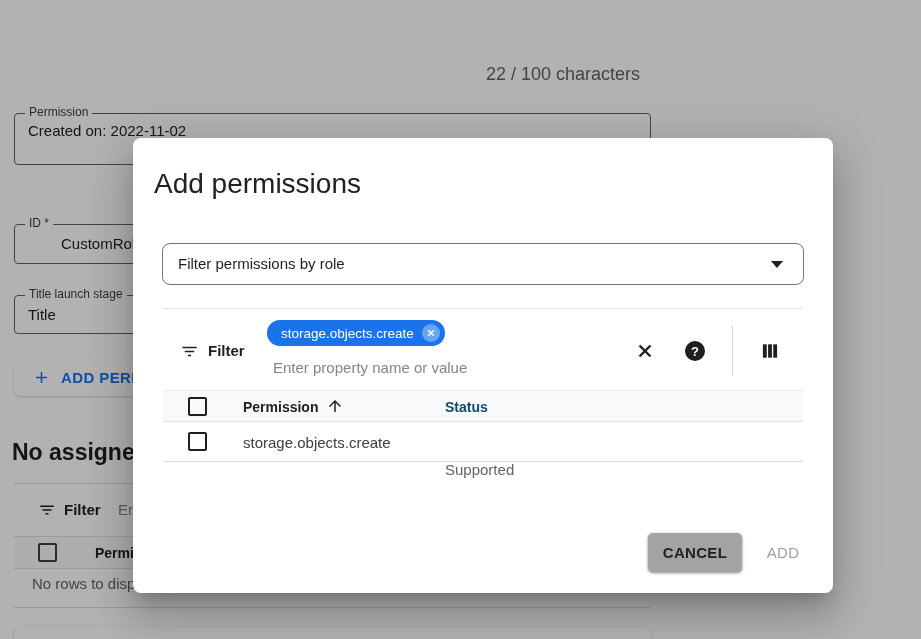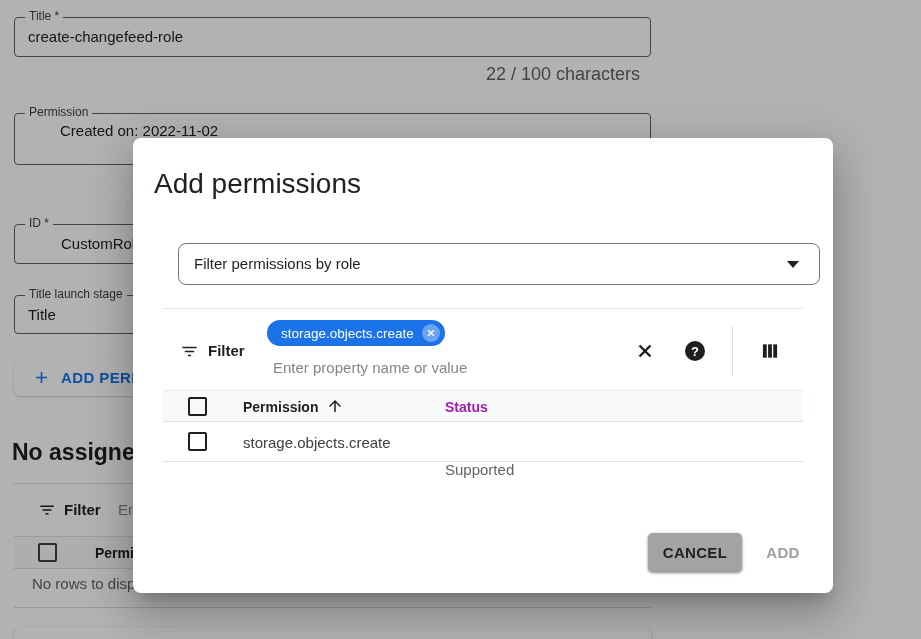--- a/index.html
+++ b/index.html
@@ -97,10 +97,6 @@
 
 <div class="page">
 
-  <div class="mfield" style="left:14px; top:17px; width:637px; height:40px;">
-    <span class="flabel">Title *</span>
-    <span class="fvalue" style="line-height:38px;">create-changefeed-role</span>
-  </div>
   <div class="counter">22 / 100 characters</div>
 
   <div class="mfield" style="left:14px; top:113px; width:637px; height:52px;">

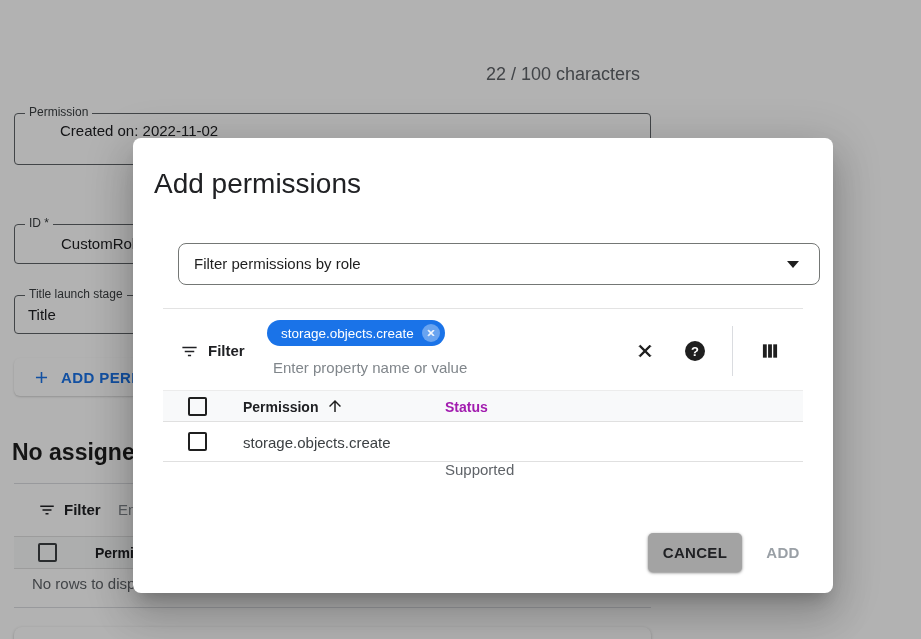--- a/index.html
+++ b/index.html
@@ -101,7 +101,7 @@
 
   <div class="mfield" style="left:14px; top:113px; width:637px; height:52px;">
     <span class="flabel">Permission</span>
-    <span class="fvalue" style="top:8px;margin-left:32px;">Created on: 2022-11-02</span>
+    <span class="fvalue" style="top:8px;">Created on: 2022-11-02</span>
   </div>
 
   <div class="mfield" style="left:14px; top:224px; width:637px; height:40px;">

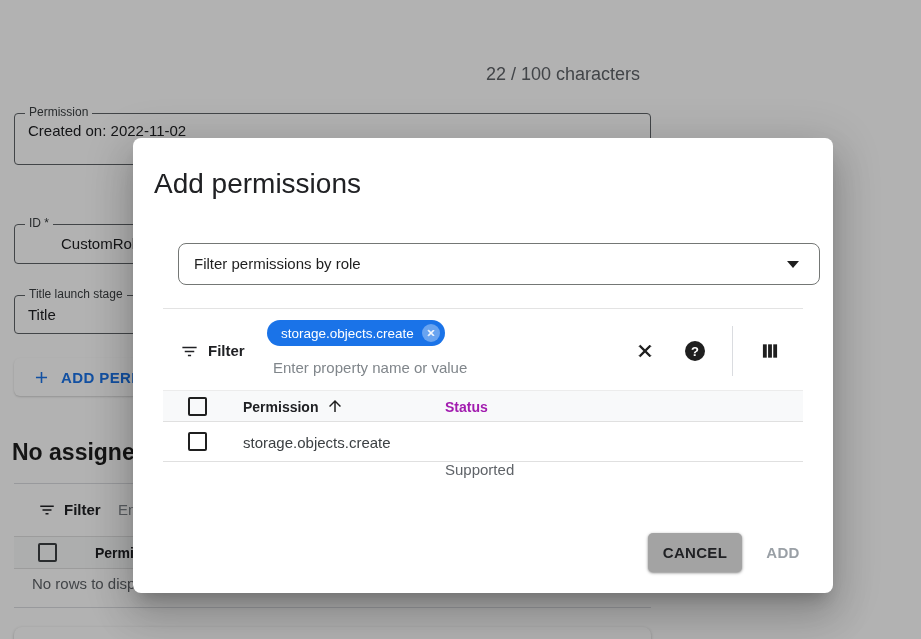--- a/index.html
+++ b/index.html
@@ -52,7 +52,7 @@
            box-shadow:0 11px 15px -7px rgba(0,0,0,.2), 0 24px 38px 3px rgba(0,0,0,.14), 0 9px 46px 8px rgba(0,0,0,.12); }
   .modal-title { position:absolute; left:21px; top:30px; font-size:28px; font-weight:400; color:#202124; }
 
-  .role-filter { position:absolute; left:45px; top:105px; width:642px; height:42px;
+  .role-filter { position:absolute; left:29px; top:105px; width:642px; height:42px;
                  border:1px solid #747775; border-radius:8px; background:#fff; cursor:pointer;padding-left:16px; }
   .role-filter .ph { position:absolute; left:15px; top:0; line-height:40px; font-size:15px; color:#1f1f1f; }
   .caret-down { position:absolute; right:20px; top:17px; width:0; height:0;

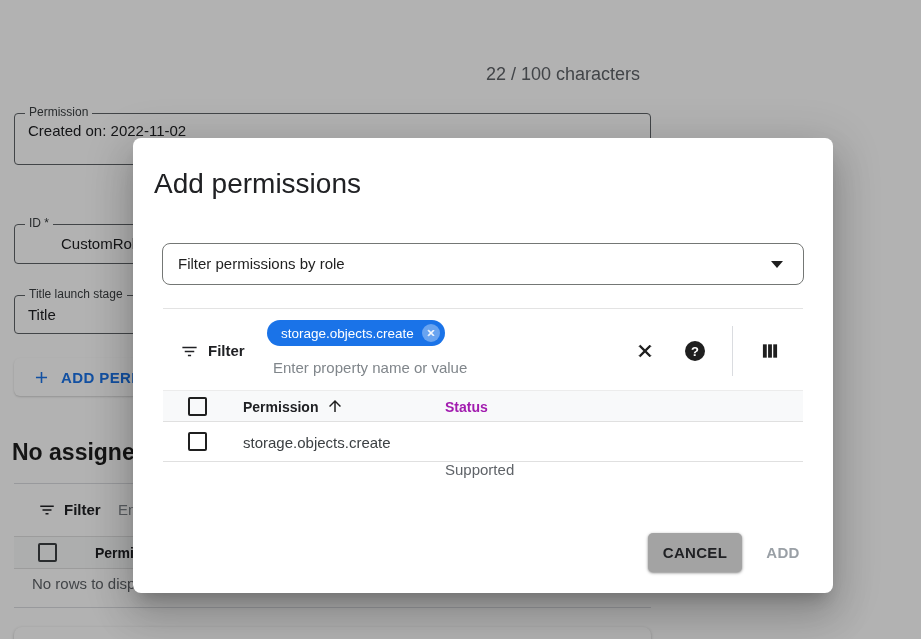--- a/index.html
+++ b/index.html
@@ -80,7 +80,7 @@
   .mthead .cb { position:absolute; left:25px; top:6px; }
   .mthead .col-perm { position:absolute; left:80px; top:8px; font-size:14px; font-weight:700; color:#202124; }
   .sort-ic { position:absolute; left:163px; top:6px; }
-  .mthead .col-status { position:absolute; left:282px; top:8px; font-size:14px; font-weight:700; color:#a21caf; }
+  .mthead .col-status { position:absolute; left:282px; top:8px; font-size:14px; font-weight:700; color:#0c4a6e; }
   .mtrow { position:relative; height:40px; border-bottom:1px solid #e0e0e0; background:#fff; }
   .mtrow .cb { position:absolute; left:25px; top:10px; }
   .mtrow .cell-perm { position:absolute; left:80px; top:12px; font-size:15px; color:#3c4043; }

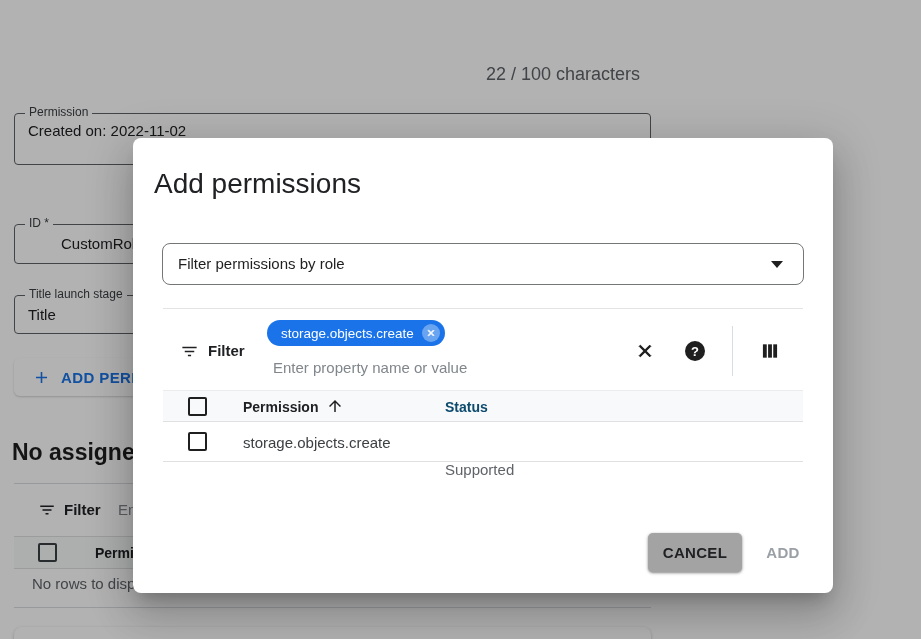--- a/index.html
+++ b/index.html
@@ -90,7 +90,7 @@
                 border:none; border-radius:5px; box-shadow:0 1px 2px rgba(0,0,0,0.3), 0 1px 3px 1px rgba(0,0,0,0.15);
                 font-family:inherit; font-size:15px; font-weight:600; letter-spacing:0.3px; color:#202124; cursor:pointer; }
   .btn-add { position:absolute; left:620px; top:395px; width:60px; height:39px; background:transparent; border:none;
-             font-family:inherit; font-size:15px; font-weight:700; letter-spacing:0.3px; color:#9aa0a6; text-align:center; }
+             font-family:inherit; font-size:15px; font-weight:400; letter-spacing:0.3px; color:#9aa0a6; text-align:center; }
 </style>
 </head>
 <body>

